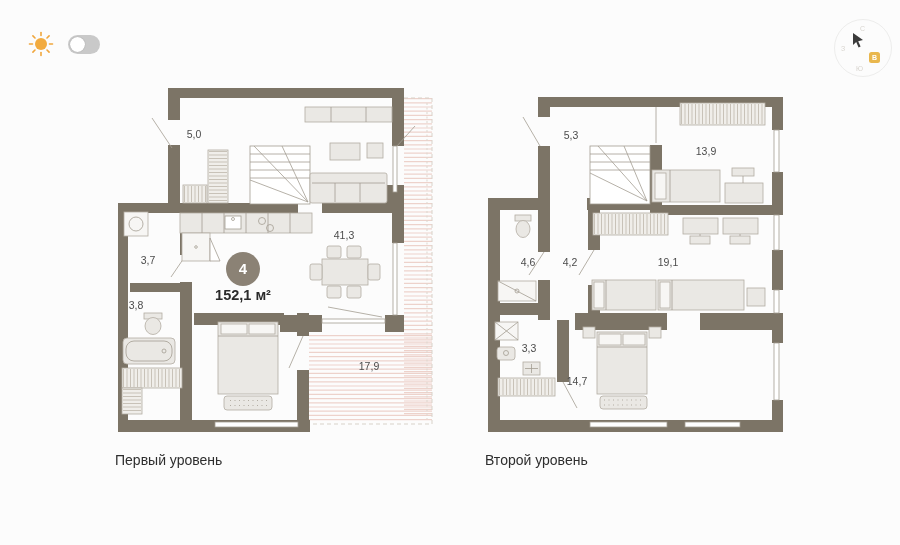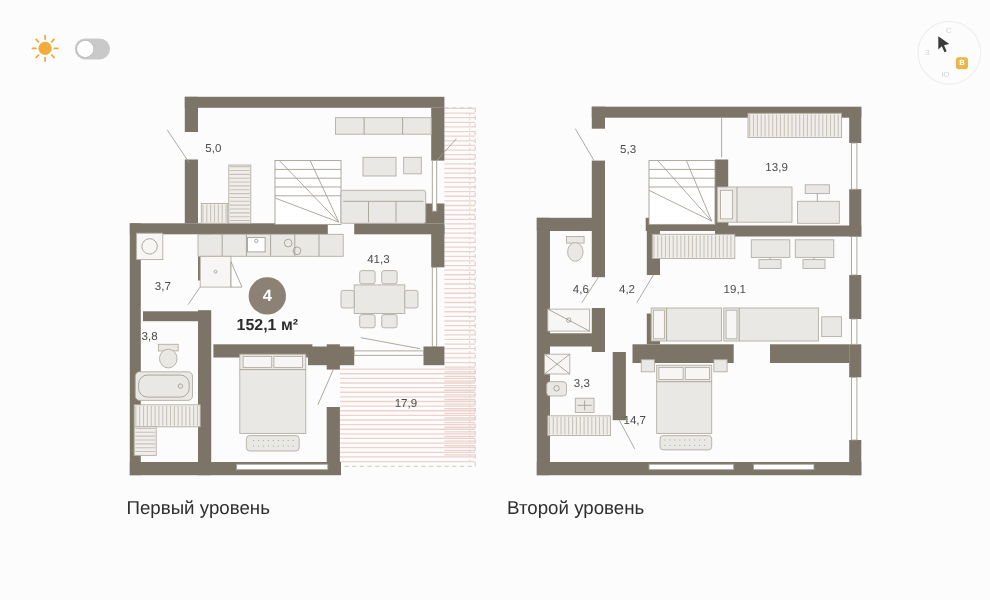--- a/index.html
+++ b/index.html
@@ -32,7 +32,7 @@
   text.ar{font-size:10.5px;fill:#4b4b4b;text-anchor:middle}
   text.bnum{font-size:15px;font-weight:bold;fill:#ffffff;text-anchor:middle}
   text.barea{font-size:14.5px;font-weight:bold;fill:#2b2b2b;text-anchor:middle}
-  .caption{position:absolute;top:452px;font-size:17px;color:#2e2e2e}
+  .caption{position:absolute;top:452px;font-size:14px;color:#2e2e2e}
 </style>
 </head>
 <body>

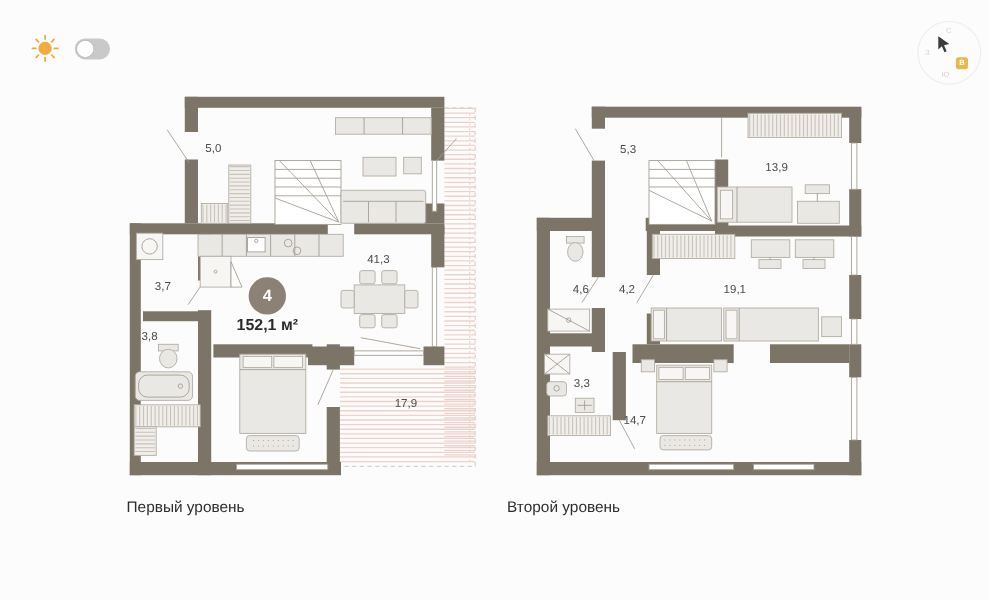--- a/index.html
+++ b/index.html
@@ -371,7 +371,7 @@
   </svg>
 
   <div class="caption" style="left:115px">Первый уровень</div>
-  <div class="caption" style="left:461px">Второй уровень</div>
+  <div class="caption" style="left:485px">Второй уровень</div>
 
 </div>
 

